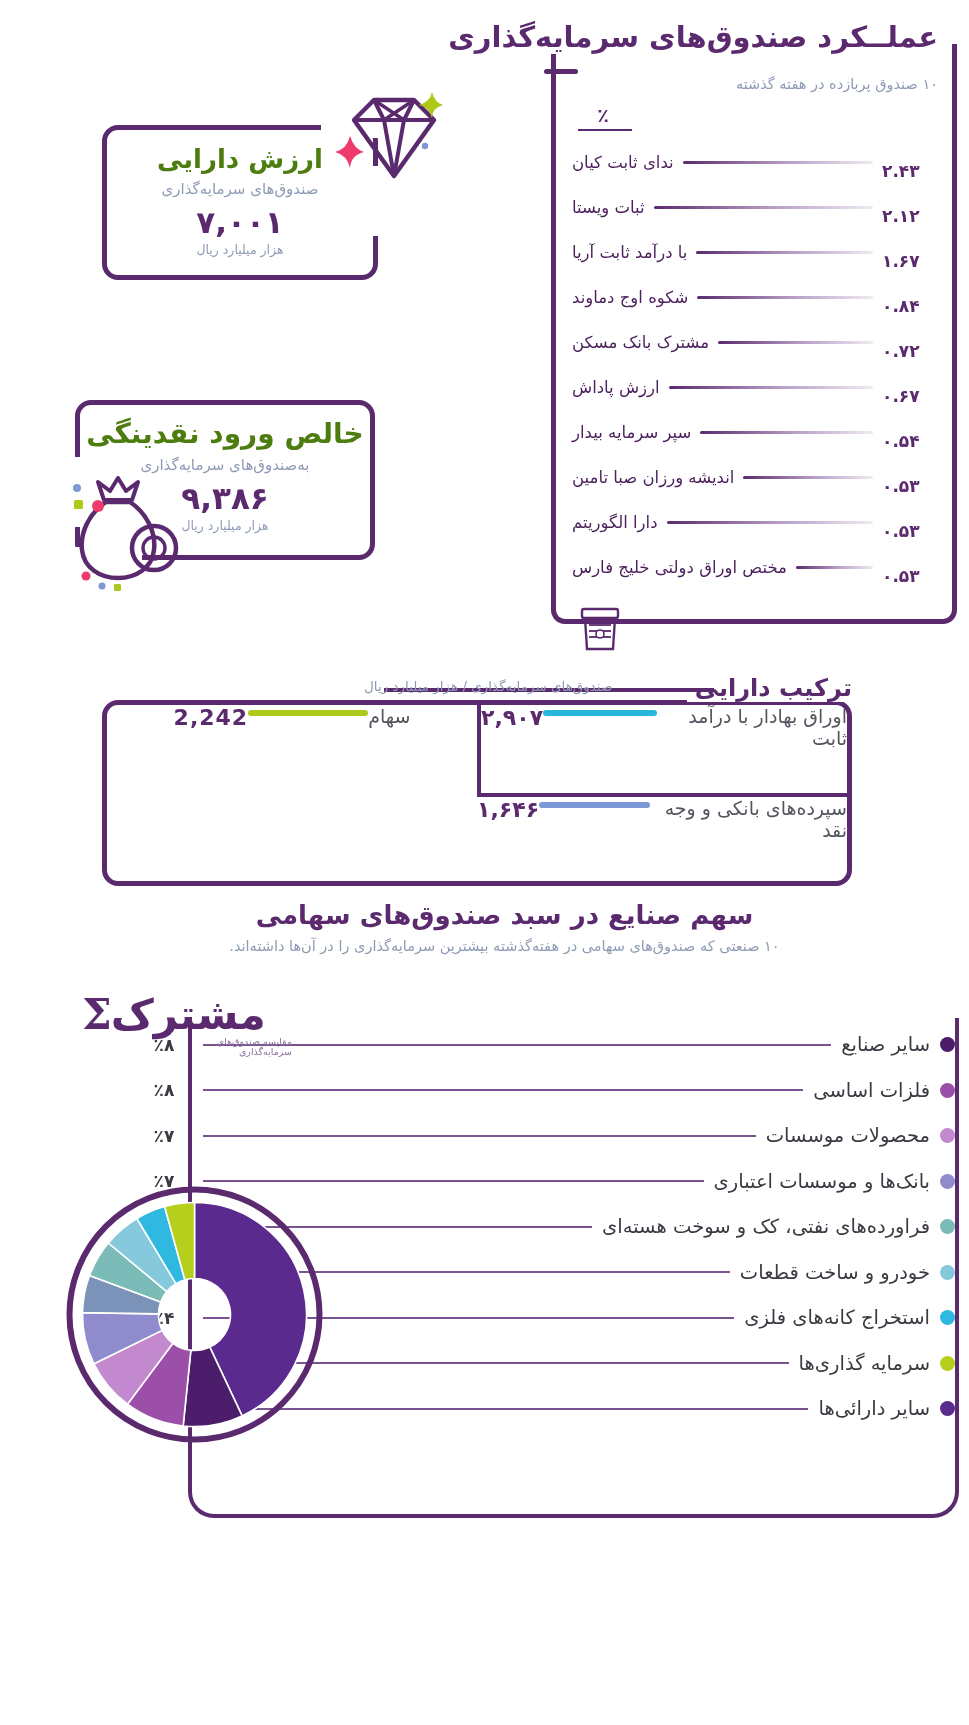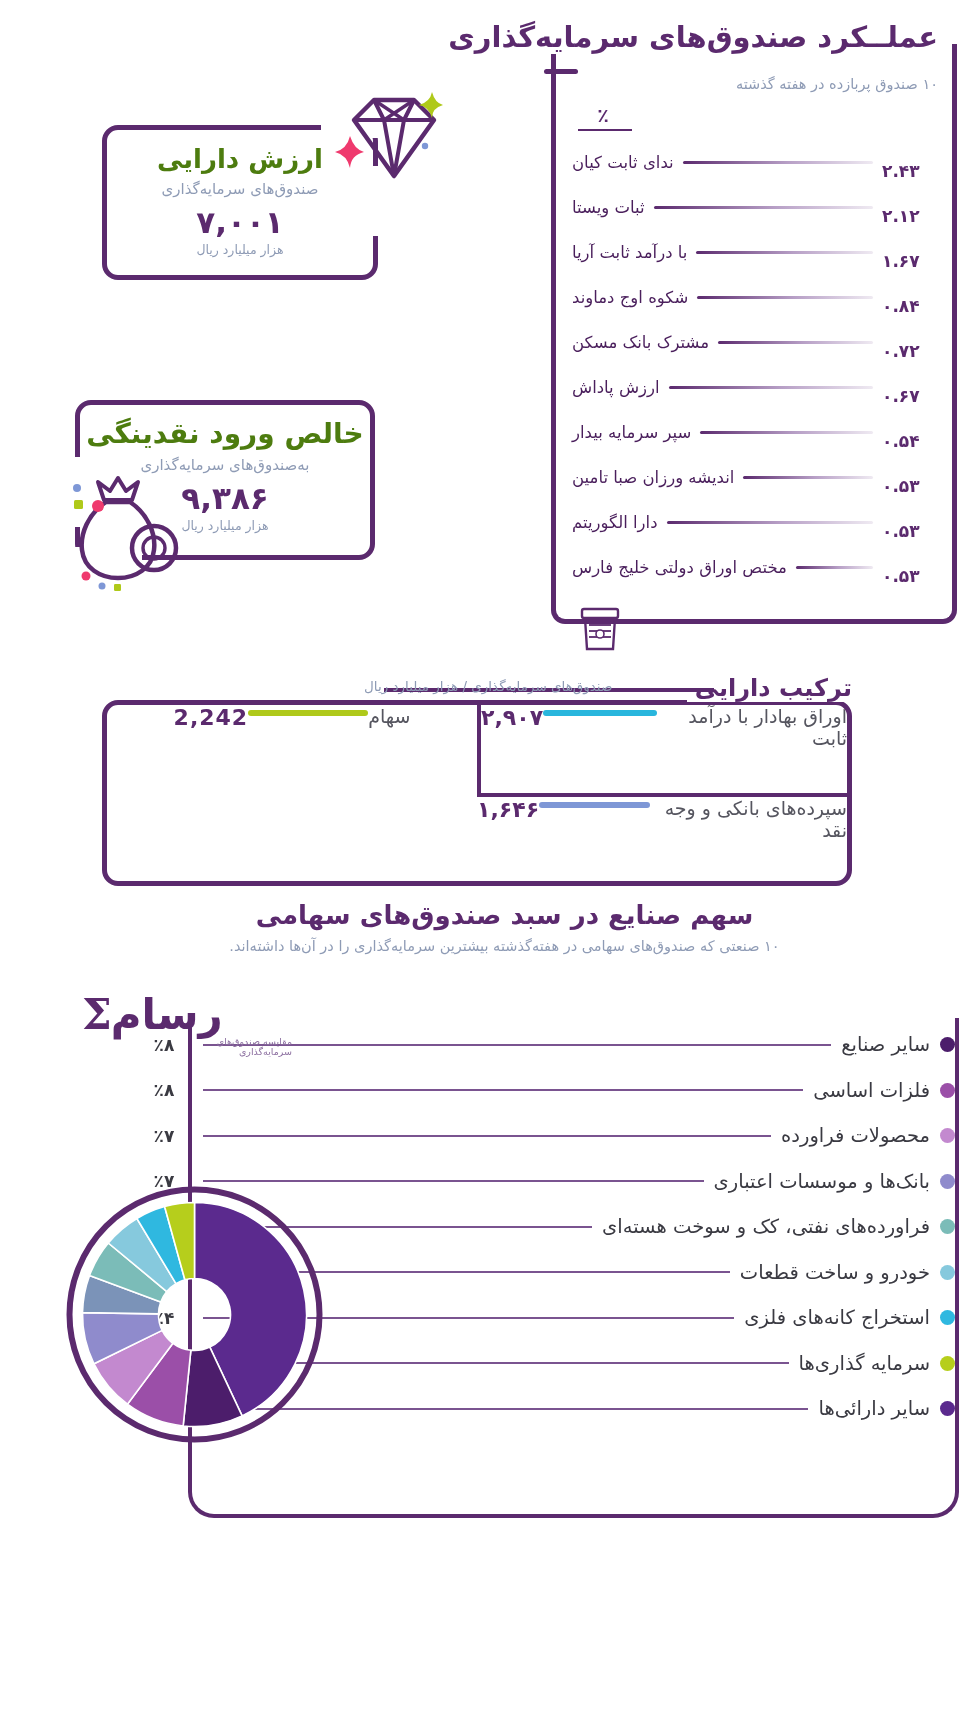--- a/index.html
+++ b/index.html
@@ -371,7 +371,7 @@
 
   <div class="logo">
     <div class="logo-main">
-      <span>رسام</span><span style="font-family:'DejaVu Serif',serif;">Σ</span>
+      <span>مشترک</span><span style="font-family:'DejaVu Serif',serif;">Σ</span>
     </div>
     <div class="logo-sub">مقایسه صندوق‌های</div>
     <div class="logo-sub">سرمایه‌گذاری</div>

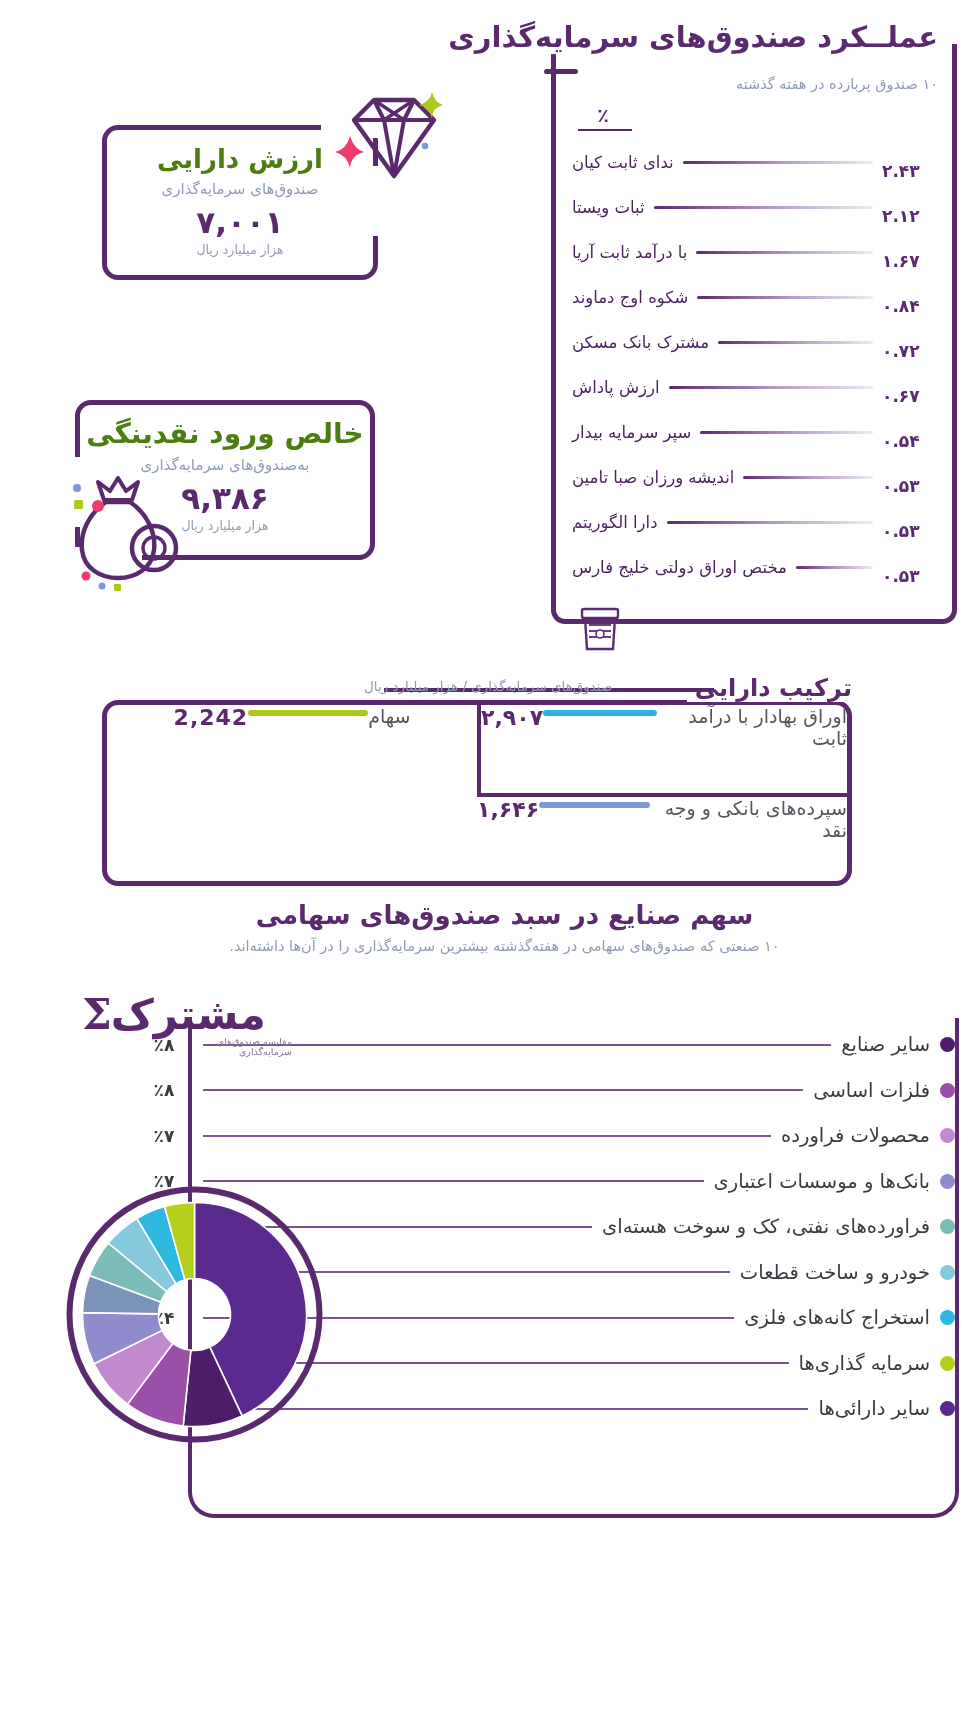--- a/index.html
+++ b/index.html
@@ -327,7 +327,7 @@
       </div>
       <div class="ind-row">
         <span class="ind-dot" style="background: rgb(195, 137, 207);"></span>
-        <span class="ind-name">محصولات فراورده</span>
+        <span class="ind-name">محصولات موسسات</span>
         <span class="ind-line"></span>
         <span class="ind-pct">٪۷</span>
       </div>

